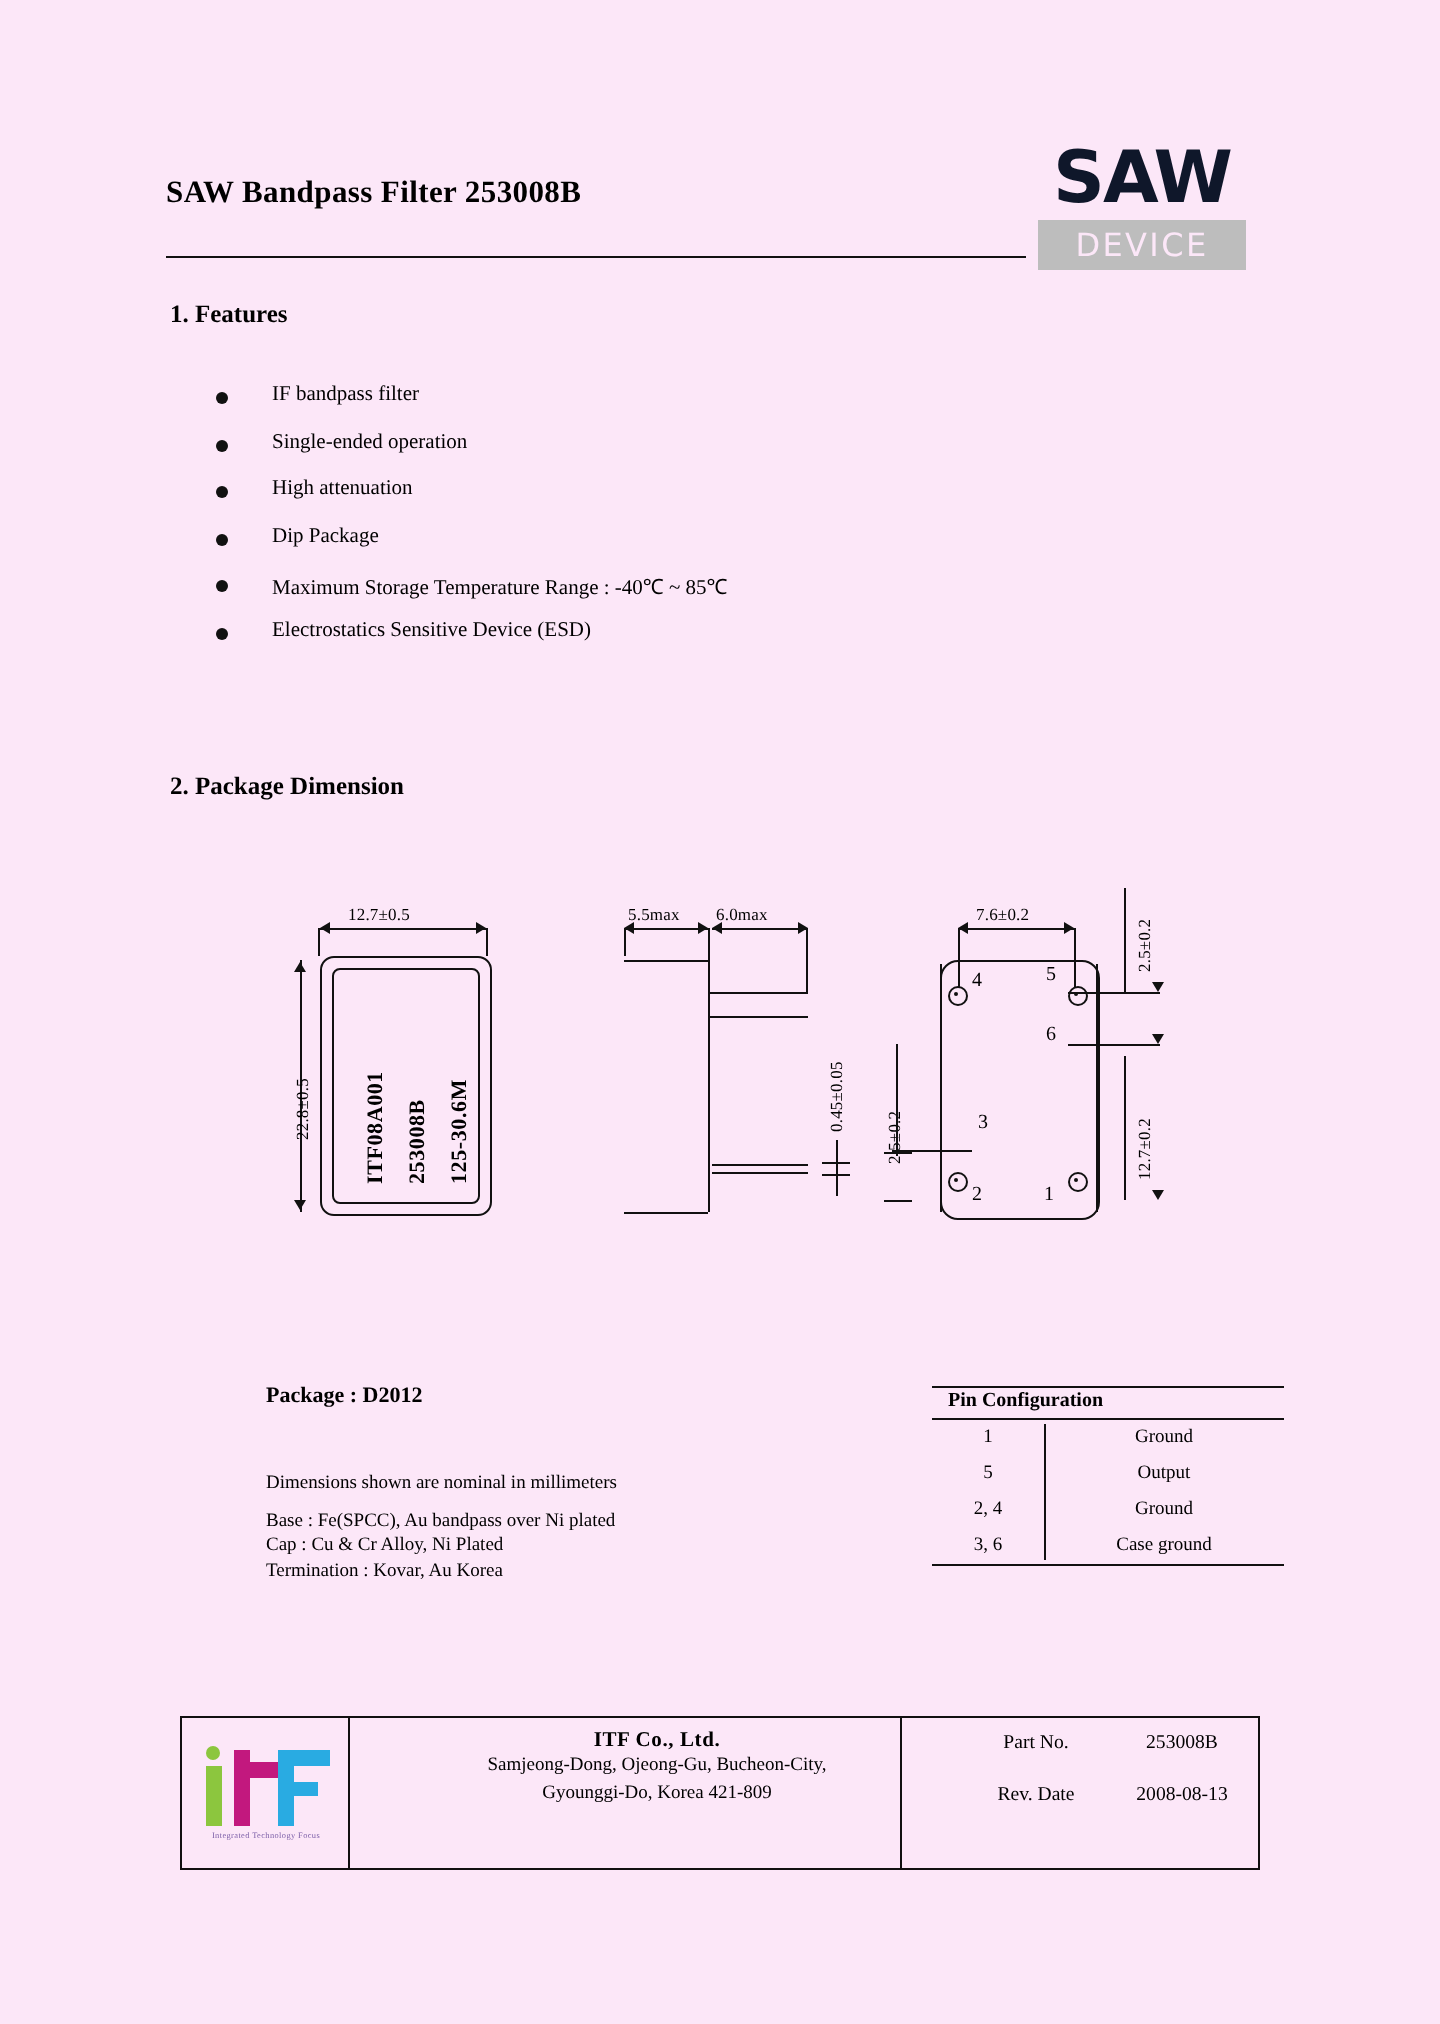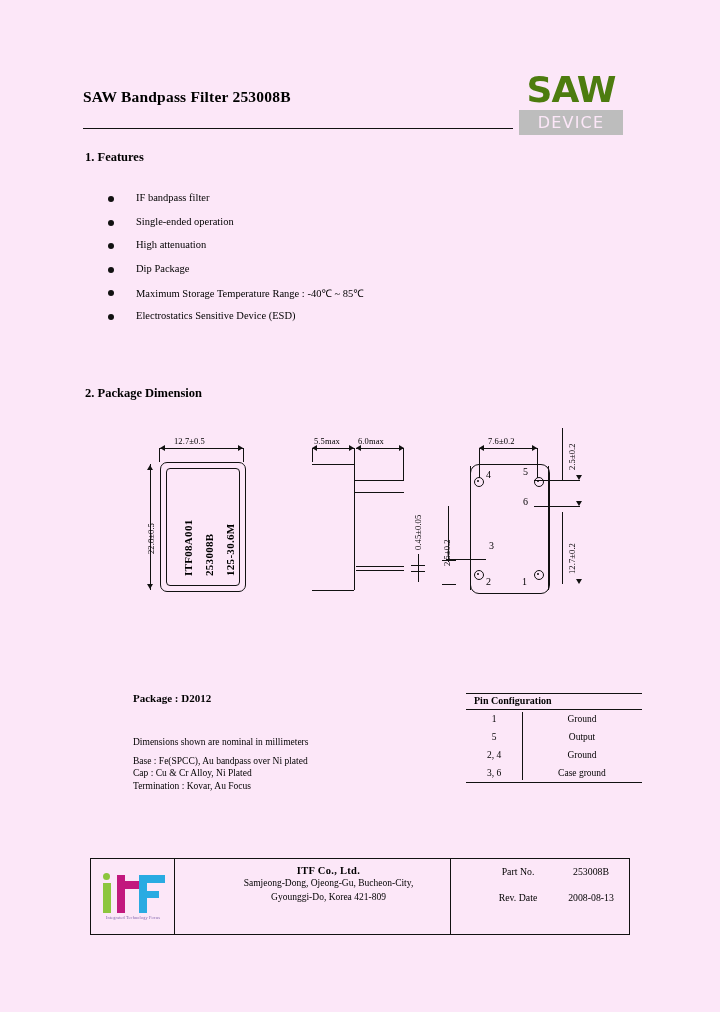--- a/index.html
+++ b/index.html
@@ -45,7 +45,7 @@
     position: absolute;
     left: 0; top: 0;
     width: 104px; height: 42px;
-    color: #4d7c0f;
+    color: #0f172a;
     font-family: "DejaVu Sans", sans-serif;
     font-weight: bold;
     font-size: 36px;

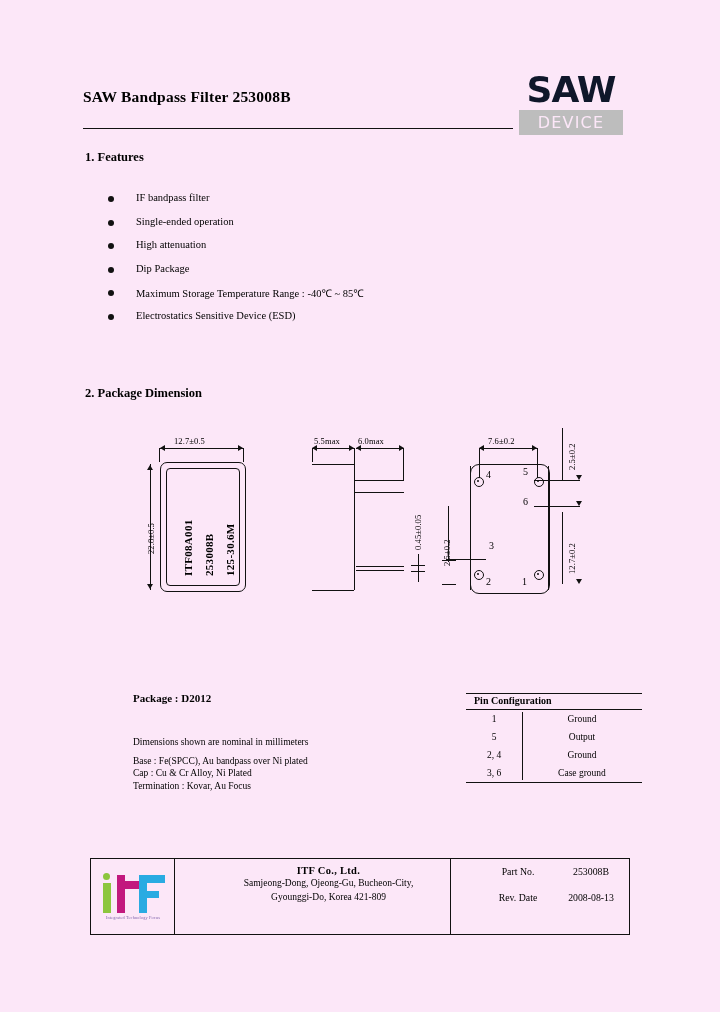--- a/index.html
+++ b/index.html
@@ -103,7 +103,7 @@
   
   .drawings {
     position: absolute;
-    left: 130px; top: 424px;
+    left: 130px; top: 440px;
     width: 470px; height: 190px;
   }
   .dim-label {

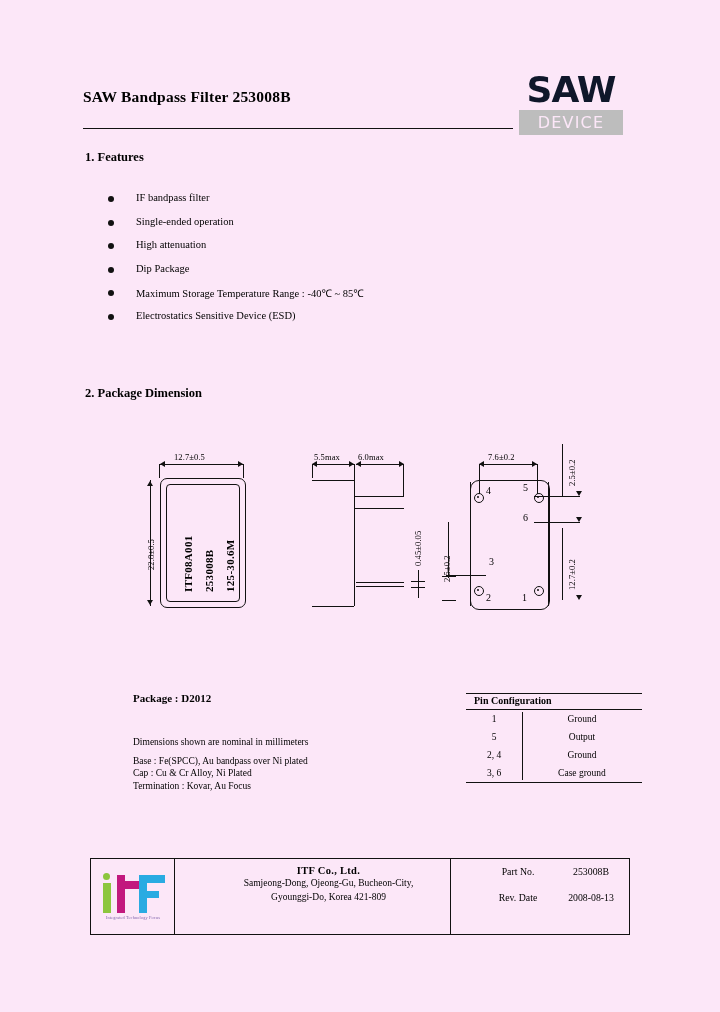--- a/index.html
+++ b/index.html
@@ -482,7 +482,7 @@
     <div class="n-first">Dimensions shown are nominal in millimeters</div>
     <div>Base : Fe(SPCC), Au bandpass over Ni plated</div>
     <div>Cap : Cu &amp; Cr Alloy, Ni Plated</div>
-    <div>Termination : Kovar, Au Focus</div>
+    <div>Termination : Kovar, Au Korea</div>
   </div>
 
   <div class="pin-table">

